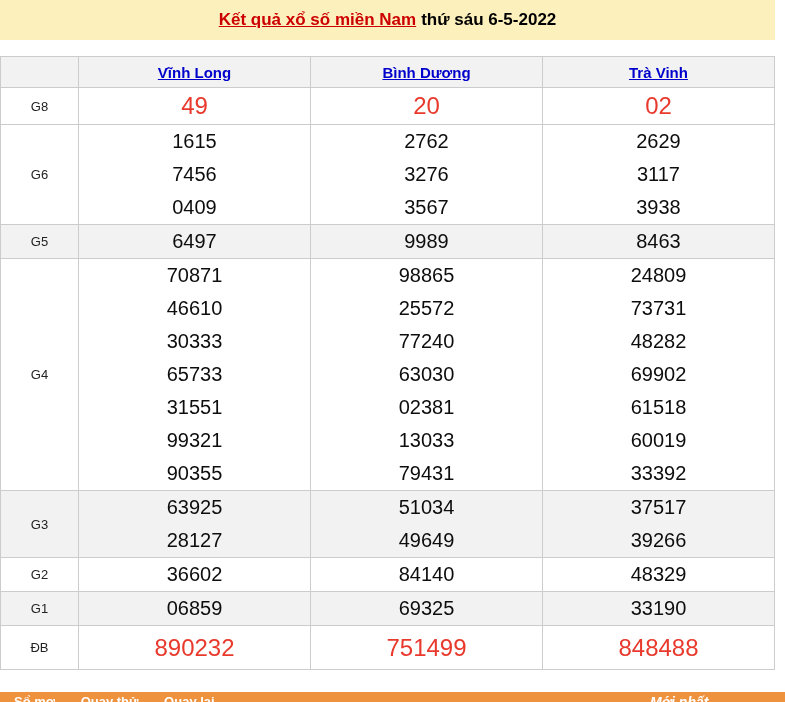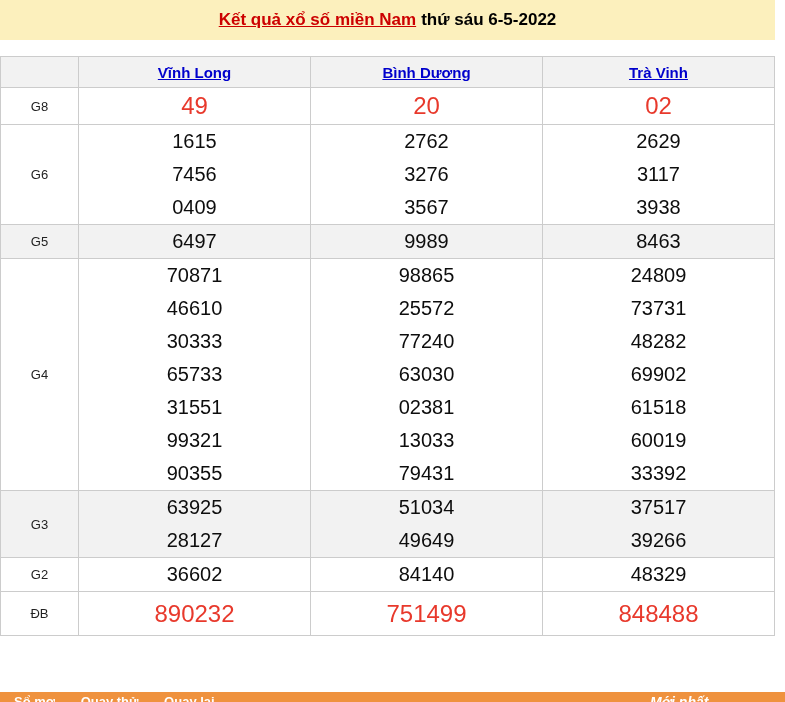--- a/index.html
+++ b/index.html
@@ -184,6 +184,18 @@
           <div class="num">48329</div>
         </td>
       </tr>
+      <tr class="shade">
+        <th>G1</th>
+        <td>
+          <div class="num">06859</div>
+        </td>
+        <td>
+          <div class="num">69325</div>
+        </td>
+        <td>
+          <div class="num">33190</div>
+        </td>
+      </tr>
       <tr class=" highlight">
         <th>ĐB</th>
         <td>

